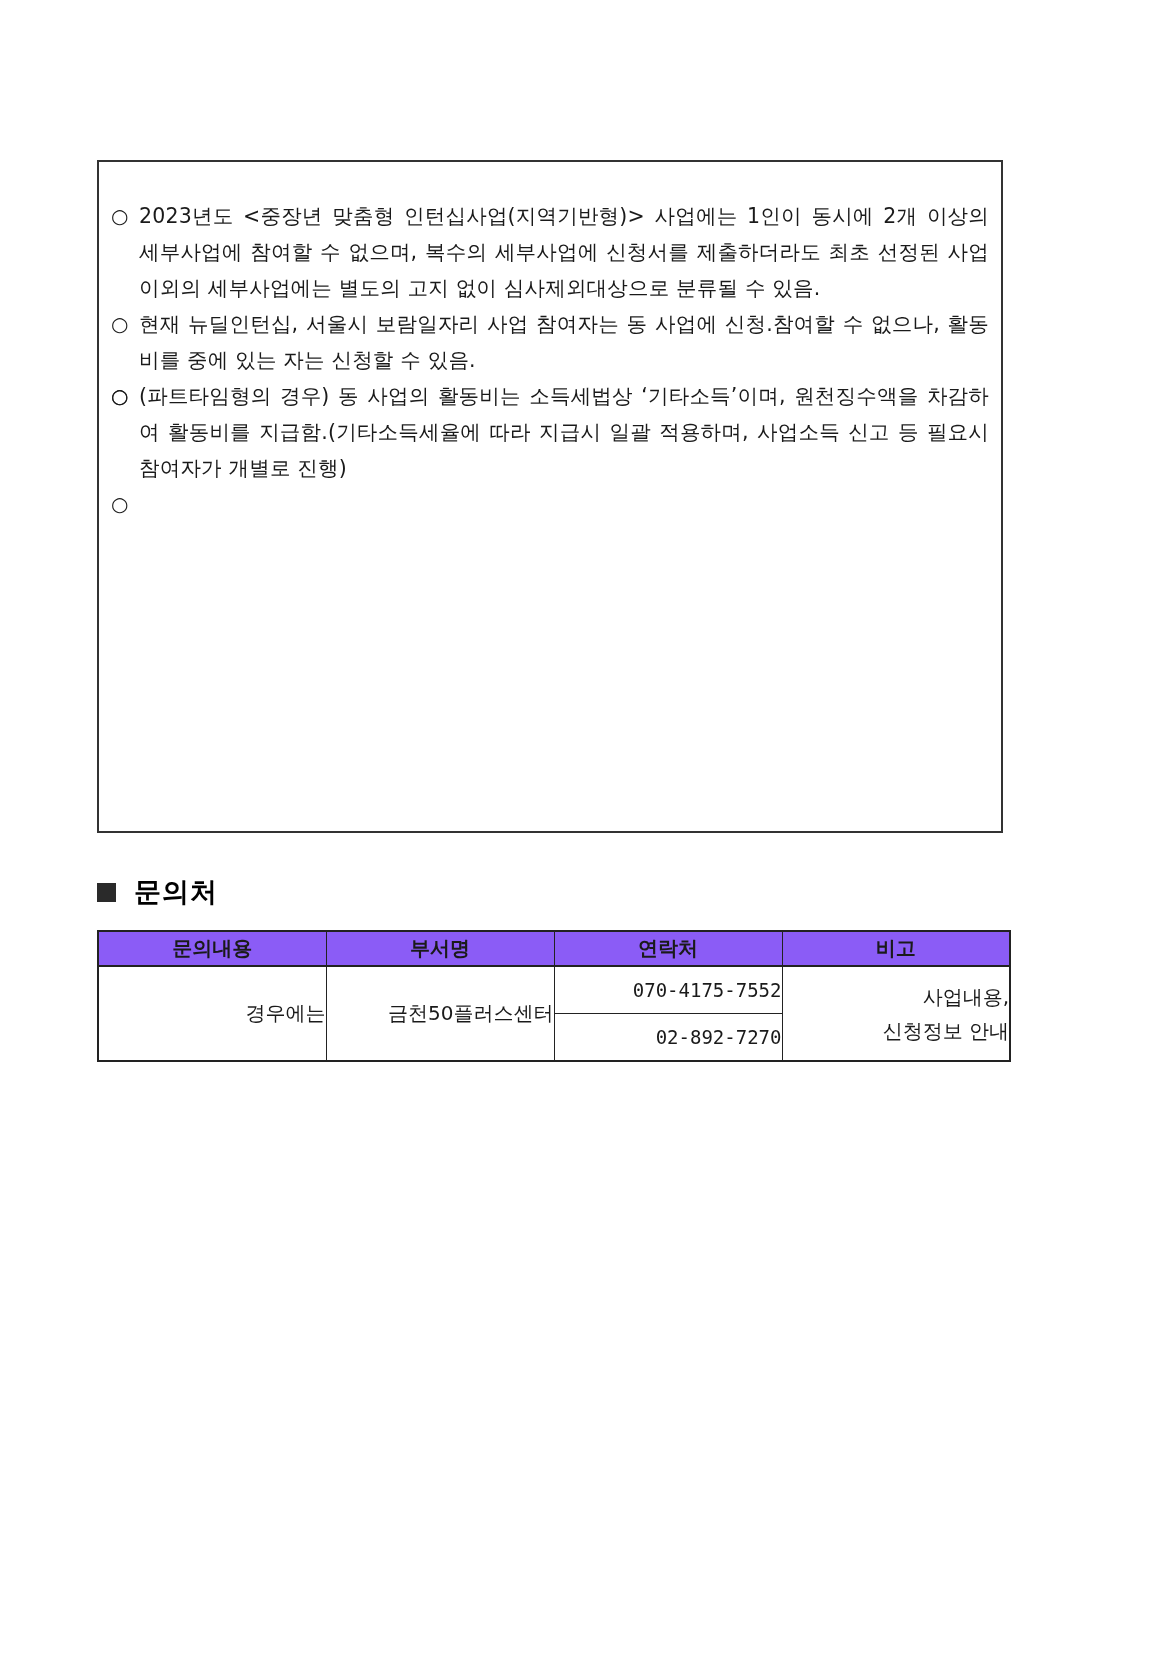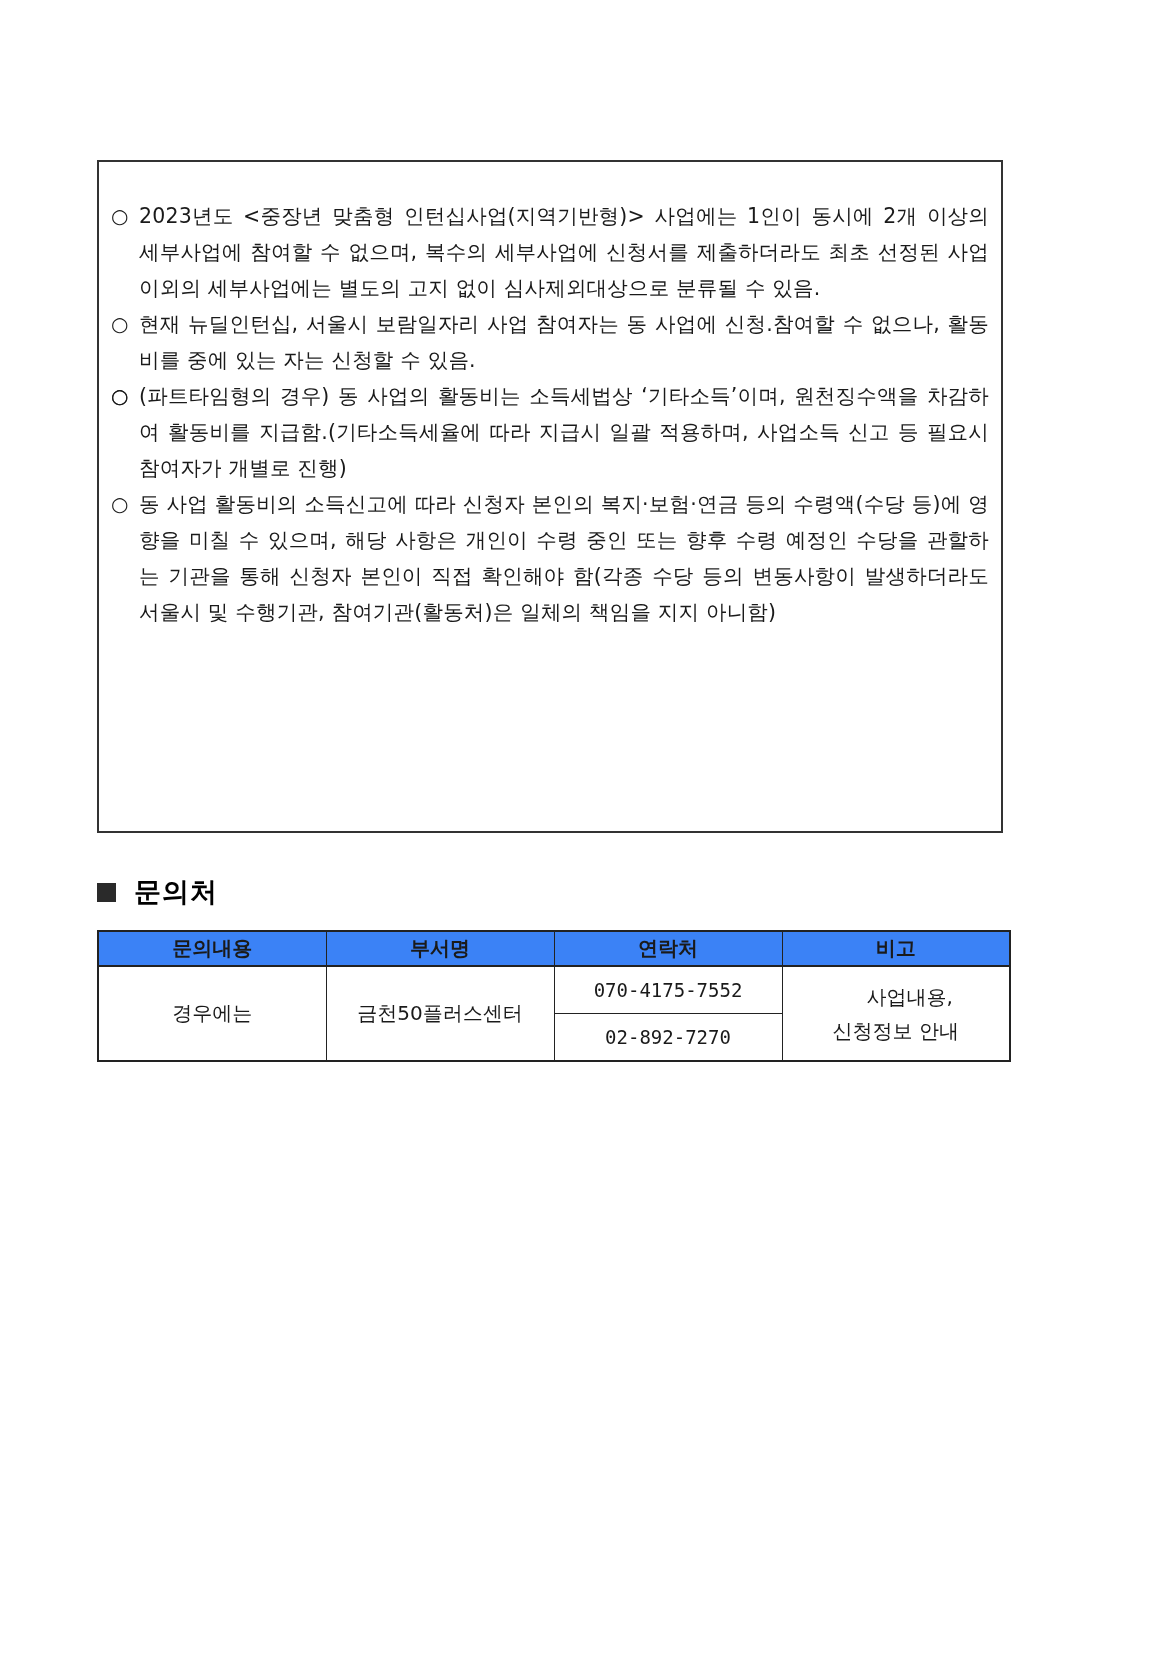--- a/index.html
+++ b/index.html
@@ -72,7 +72,6 @@
   </div>
   <div class="notice-item">
     <span class="bullet">○</span>
-    <span>동 사업 활동비의 소득신고에 따라 신청자 본인의 복지·보험·연금 등의 수령액(수당 등)에 영향을 미칠 수 있으며, 해당 사항은 개인이 수령 중인 또는 향후 수령 예정인 수당을 관할하 는 기관을 통해 신청자 본인이 직접 확인해야 함(각종 수당 등의 변동사항이 발생하더라도 서울시 및 수행기관, 참여기관(활동처)은 일체의 책임을 지지 아니함)</span>
   </div>
 </div>
 

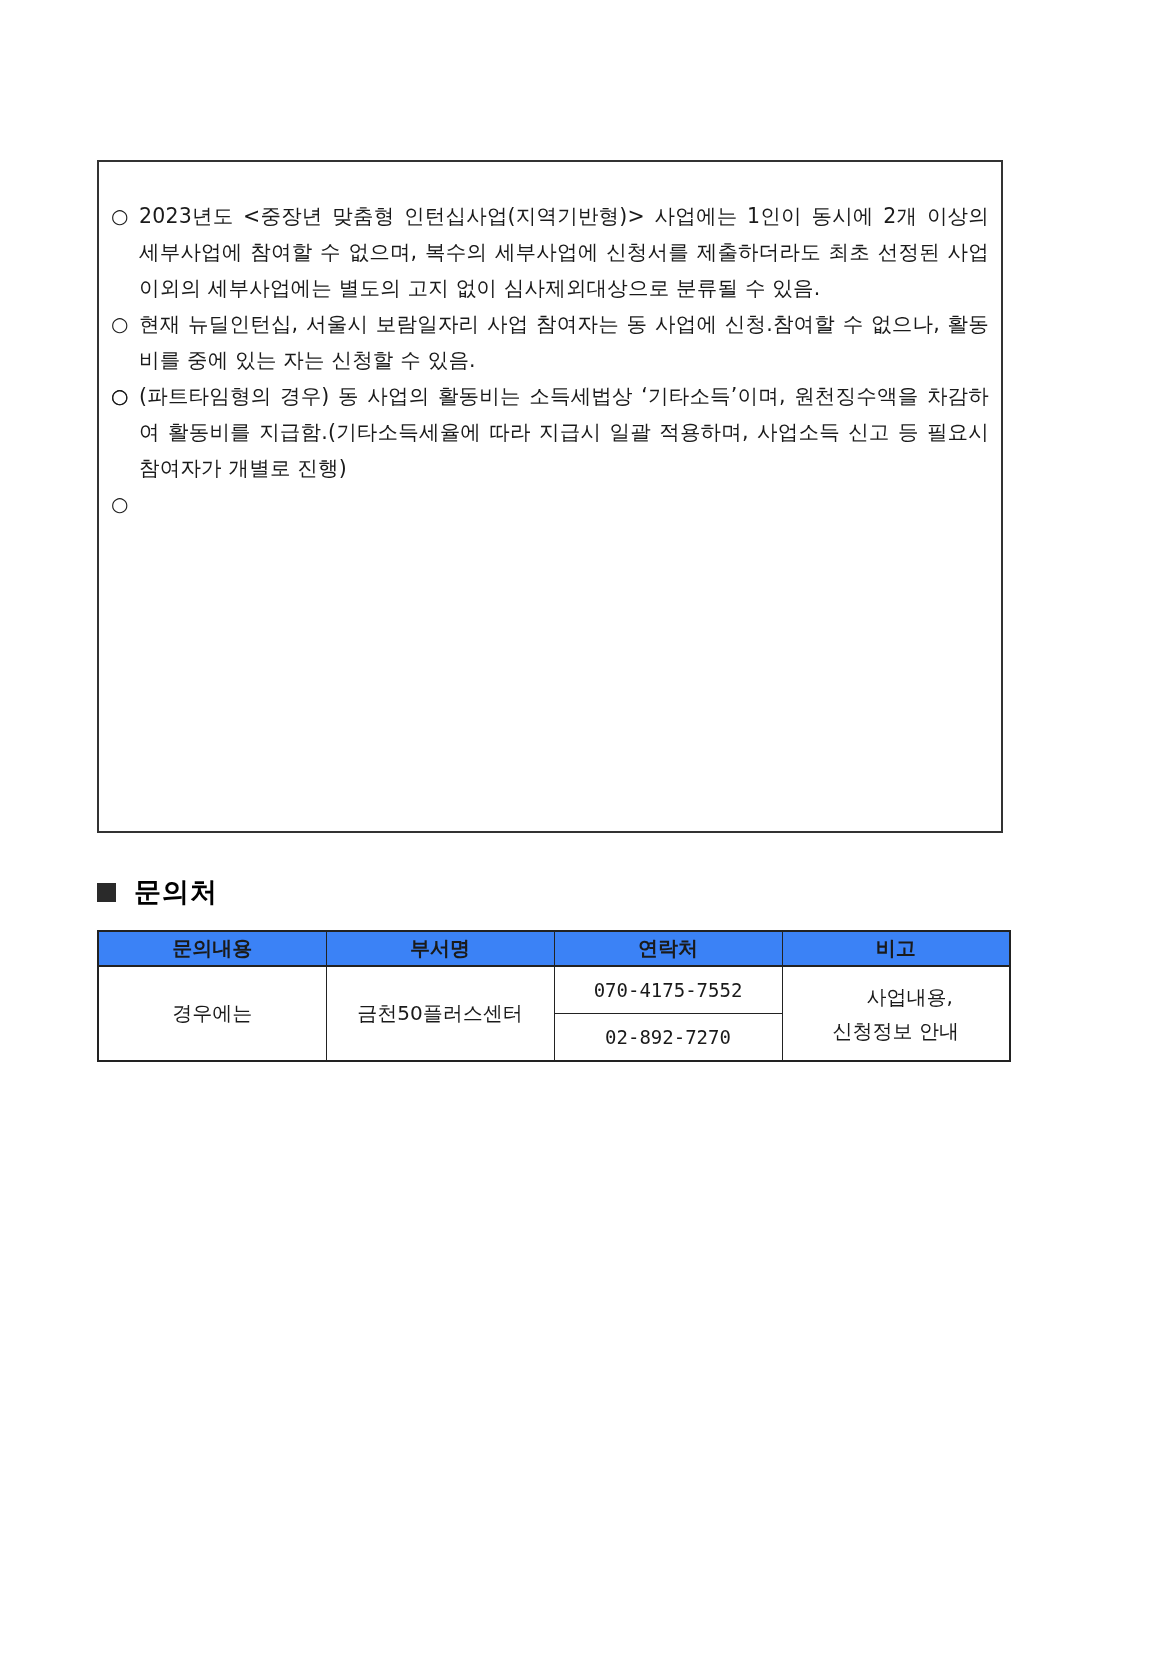--- a/index.html
+++ b/index.html
@@ -40,7 +40,7 @@
     font-size: 20px;
   }
   table.contact th {
-    background: #3b82f6; font-weight: bold; height: 33px;
+    background: #8b5cf6; font-weight: bold; height: 33px;
     border: 1px solid #222; border-bottom: 2px solid #222;
     font-size: 20px; padding: 0;
   }

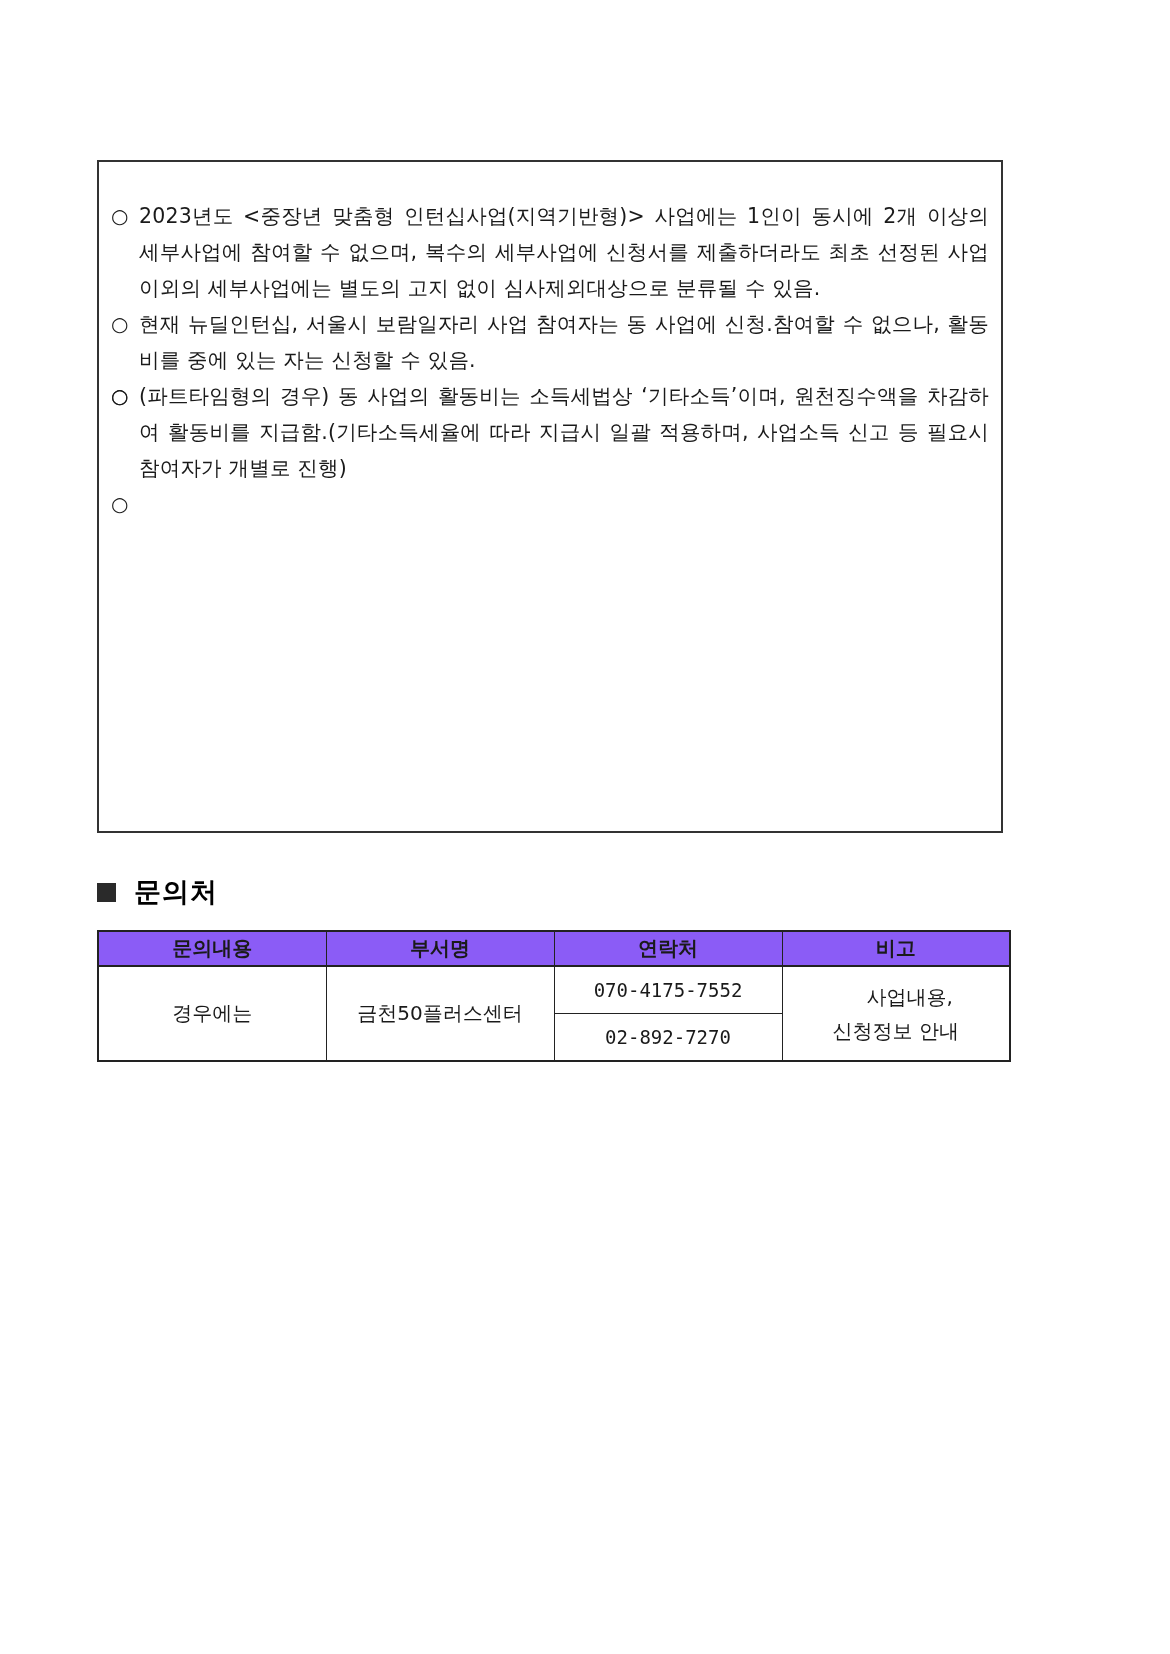--- a/index.html
+++ b/index.html
@@ -45,7 +45,7 @@
     font-size: 20px; padding: 0;
   }
   table.contact td {
-    border: 1px solid #222; text-align: center; padding: 0;
+    border: 1px solid #222; text-align: right; padding: 0;
   }
   table.contact td.phone { height: 46px; }
   .col { width: 25%; }

